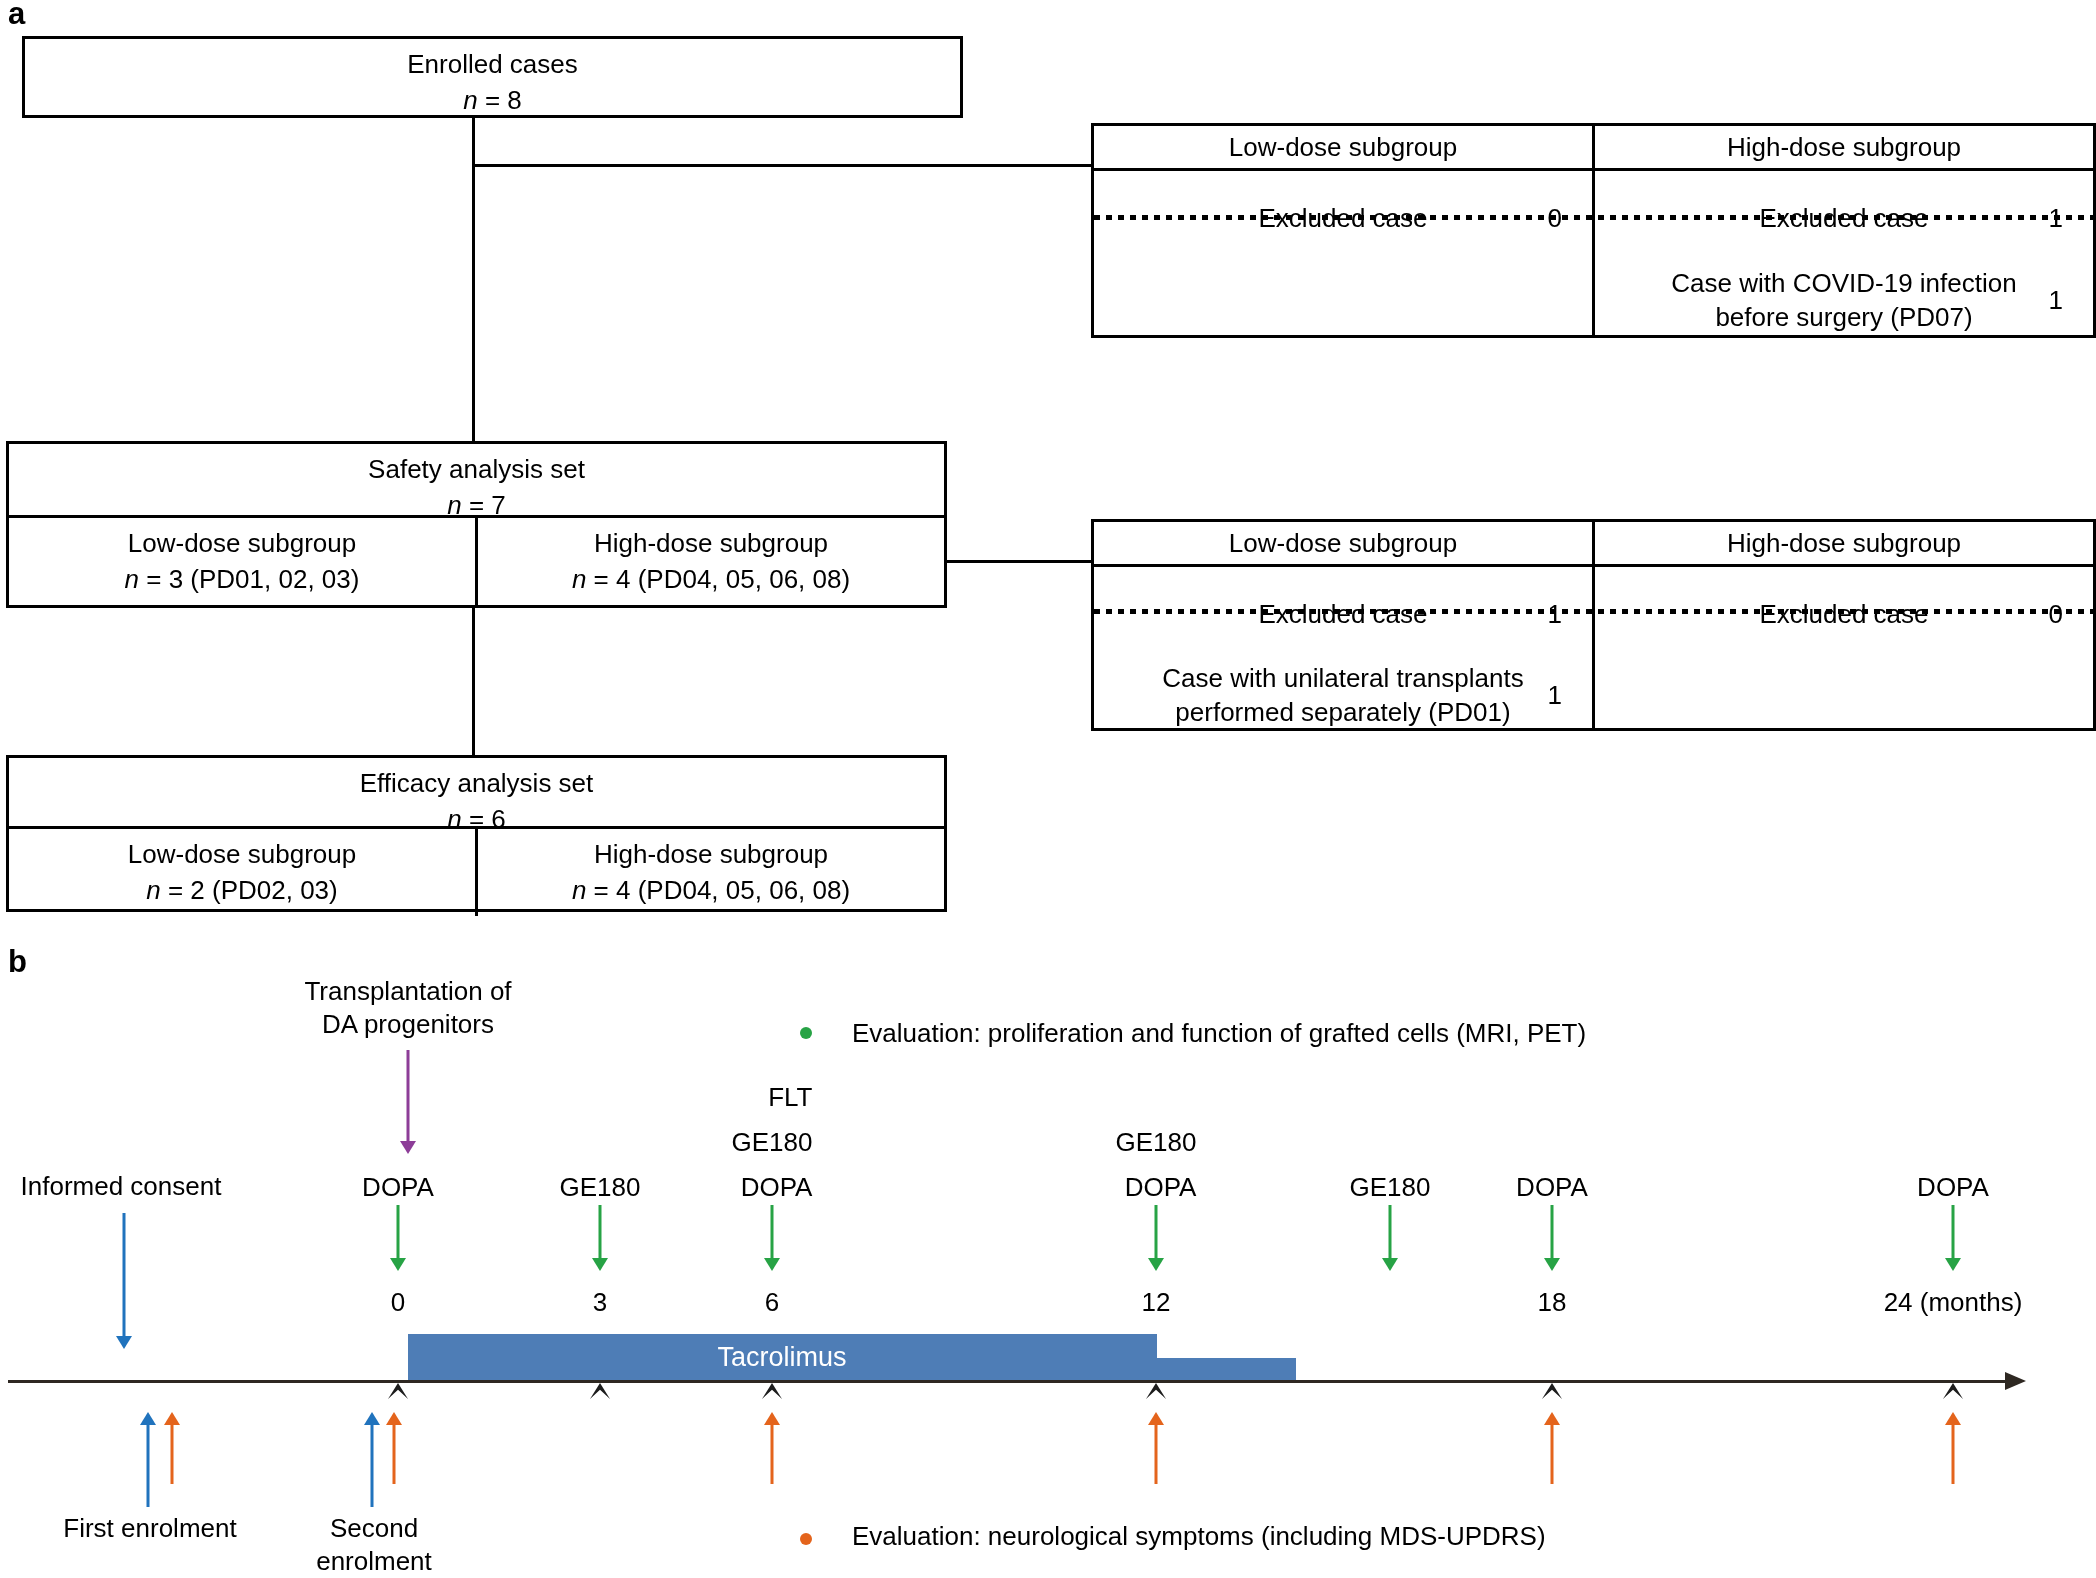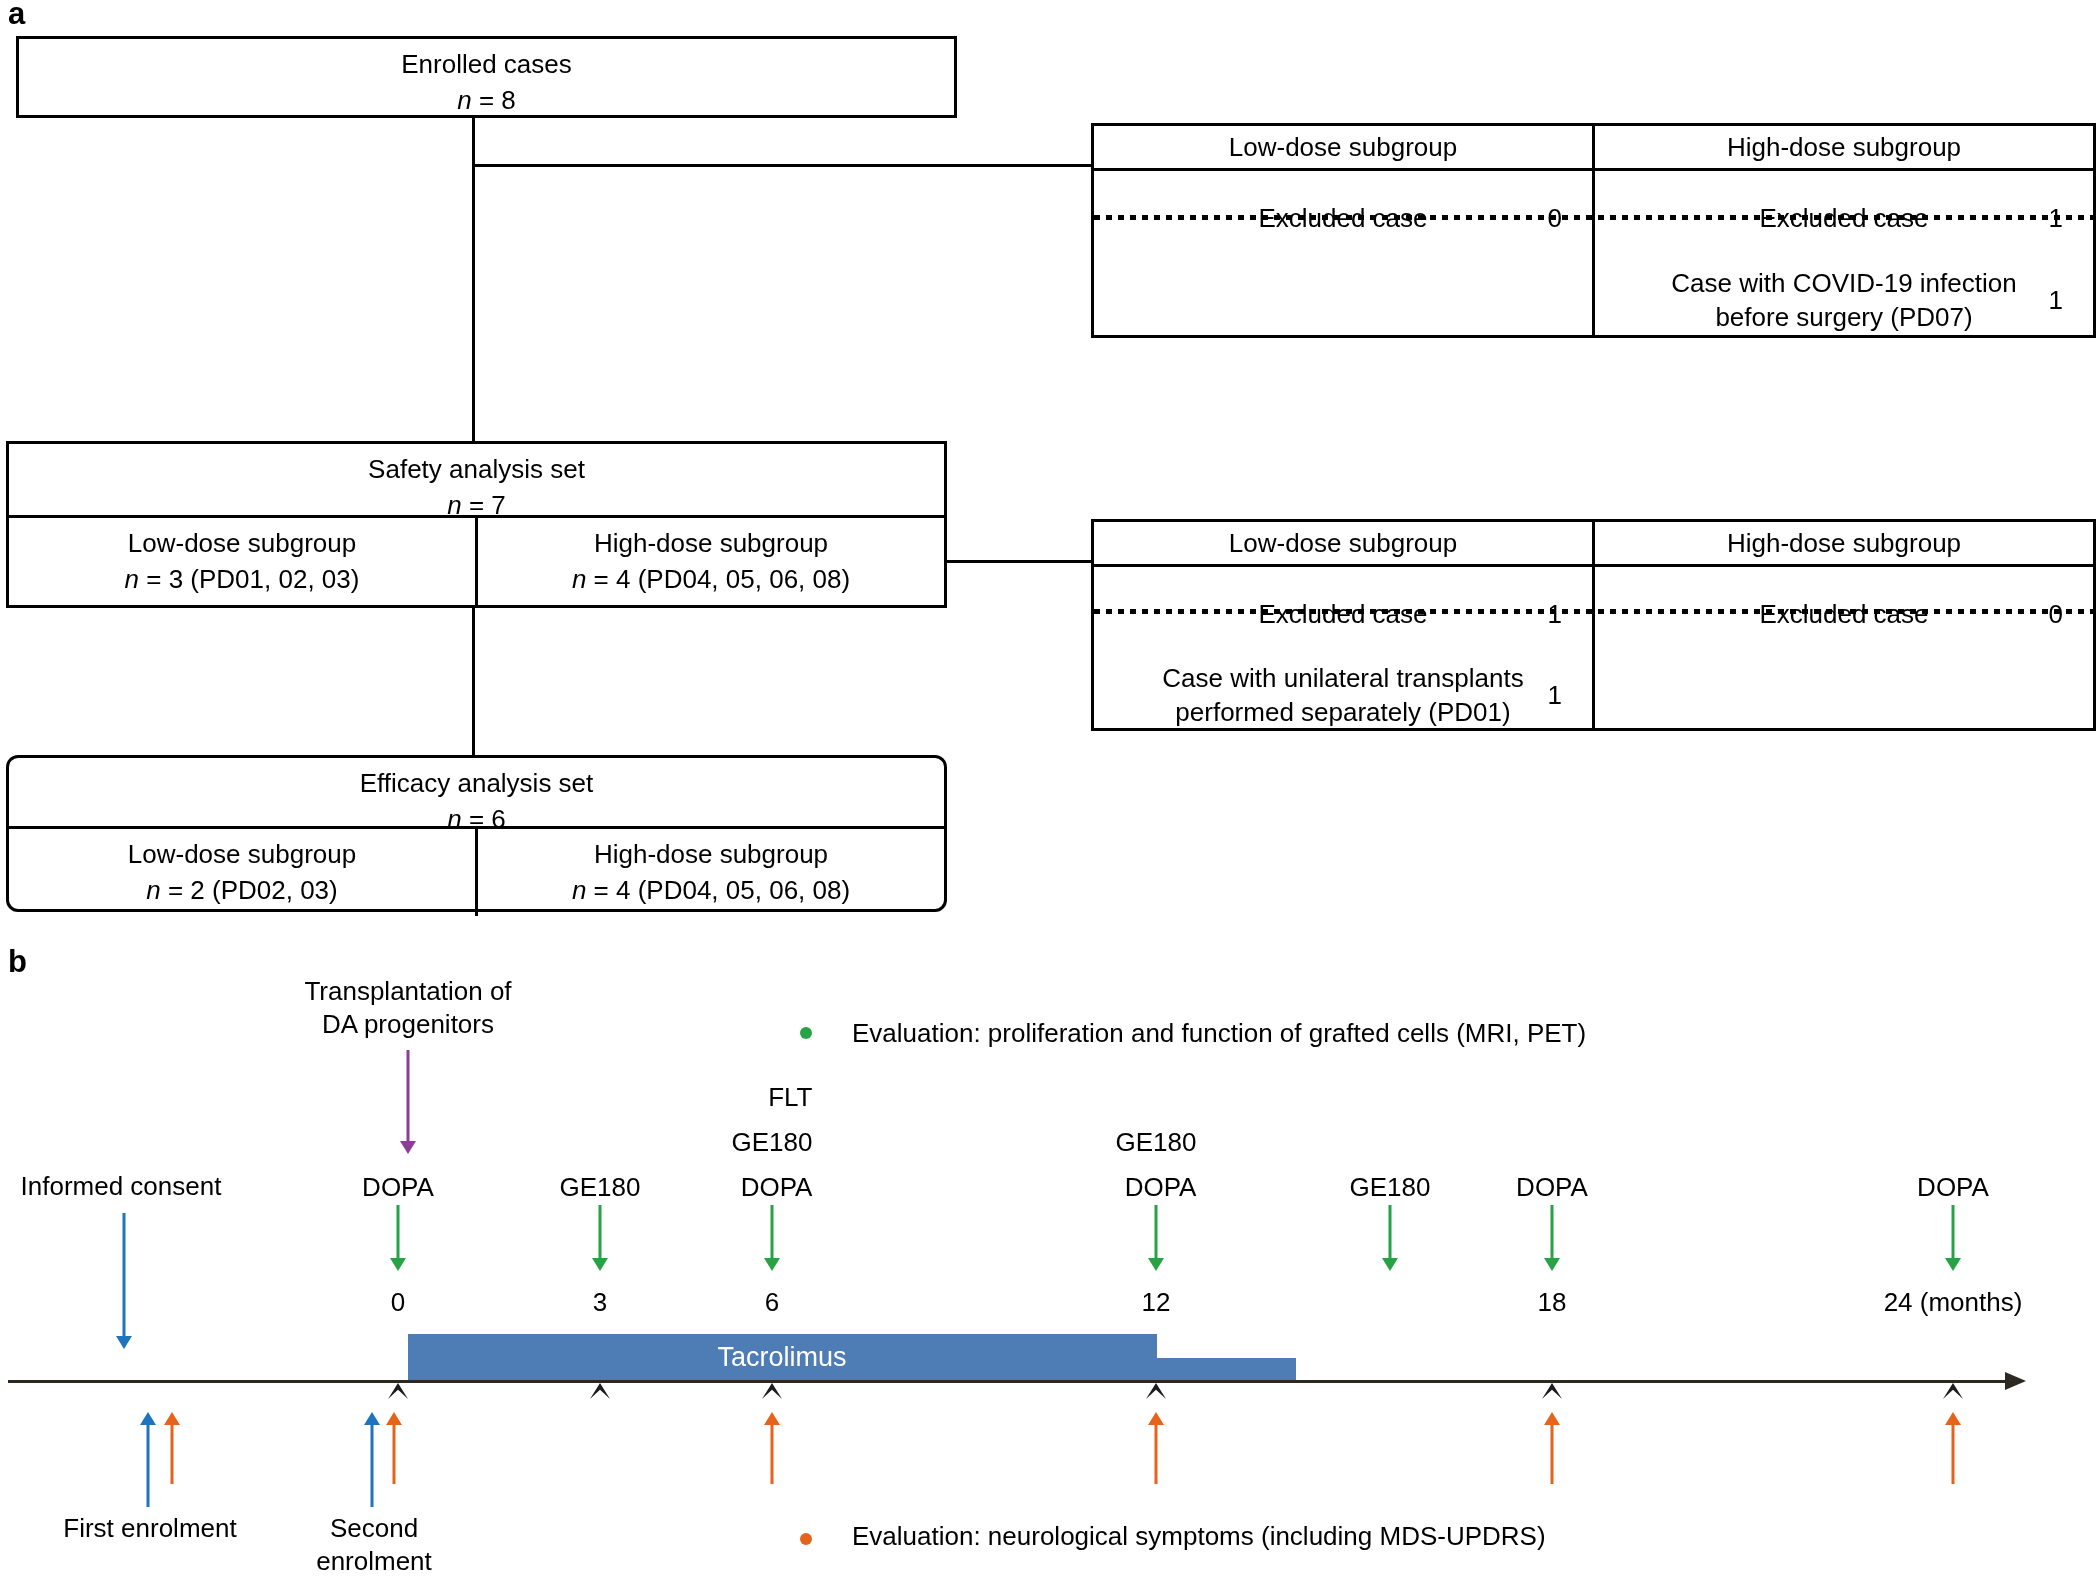--- a/index.html
+++ b/index.html
@@ -64,7 +64,7 @@
   <div class="hline" style="left:472px;top:164px;width:620px;height:3px;"></div>
   <div class="hline" style="left:472px;top:560px;width:620px;height:3px;"></div>
 
-  <div class="fbox" style="left:16px;top:36px;width:941px;height:82px;">
+  <div class="fbox" style="left:22px;top:36px;width:941px;height:82px;">
     <div class="btitle">
       <div class="fline">Enrolled cases</div>
       <div class="fline"><i>n</i> = 8</div>

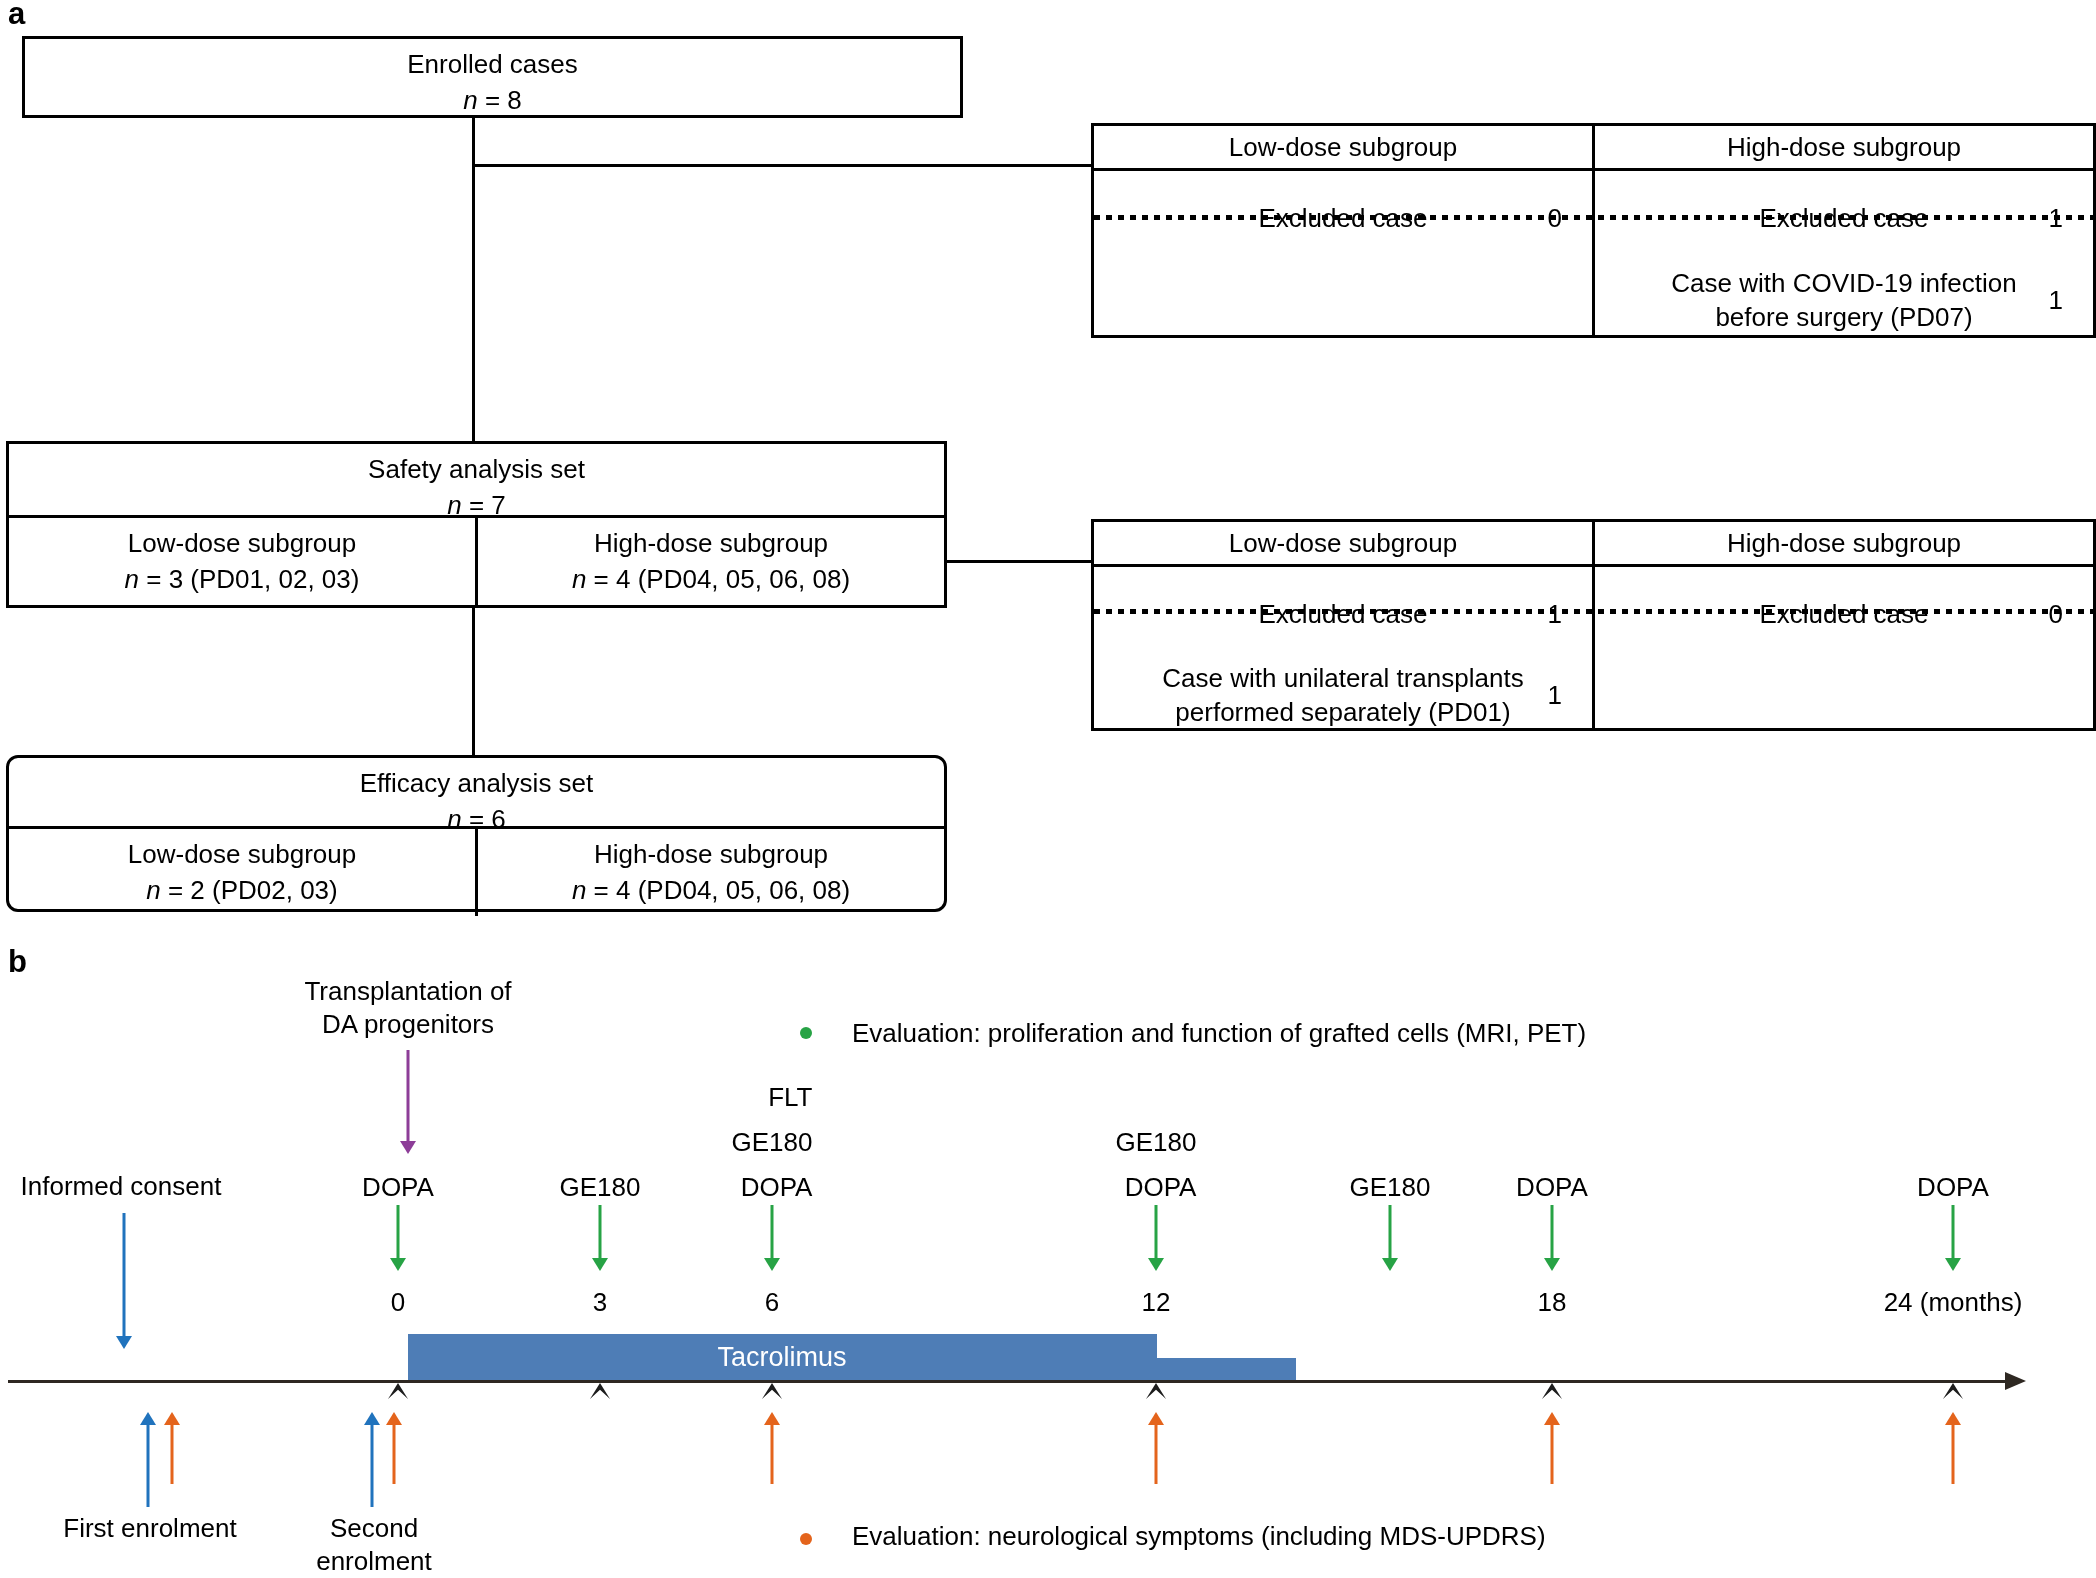--- a/index.html
+++ b/index.html
@@ -134,7 +134,7 @@
     <div class="dotline" style="top:87px;"></div>
   </div>
 
-  <div class="fbox" style="left:6px;top:755px;width:941px;height:157px;border-radius:12px;">
+  <div class="fbox" style="left:6px;top:755px;width:941px;height:157px;">
     <div class="btitle" style="height:61px;">
       <div class="fline">Efficacy analysis set</div>
       <div class="fline"><i>n</i> = 6</div>

